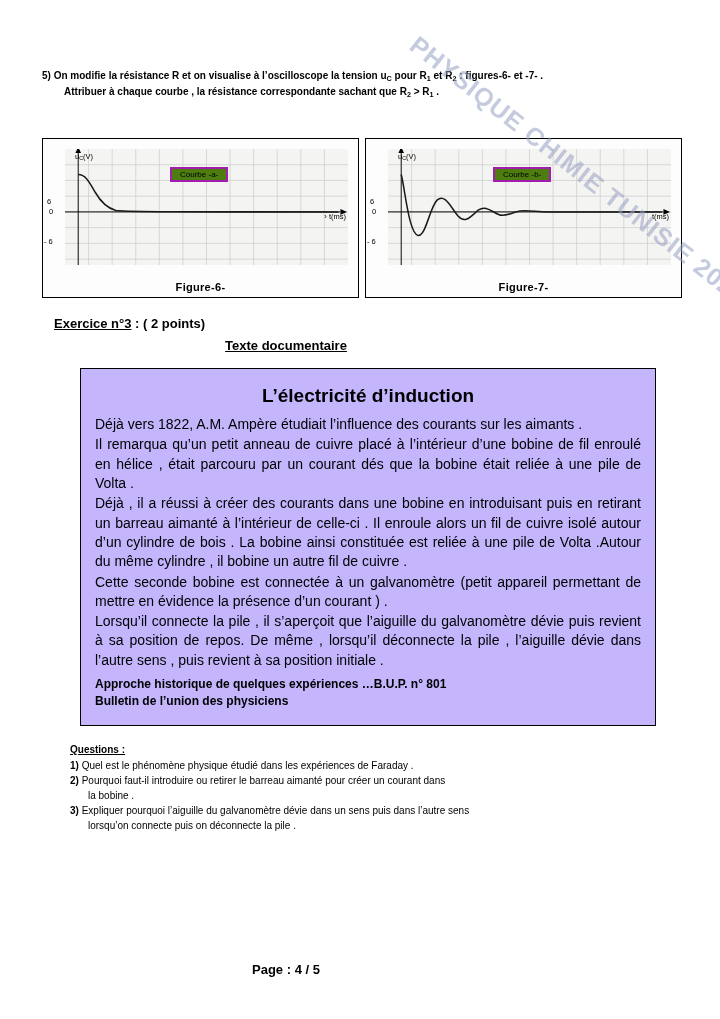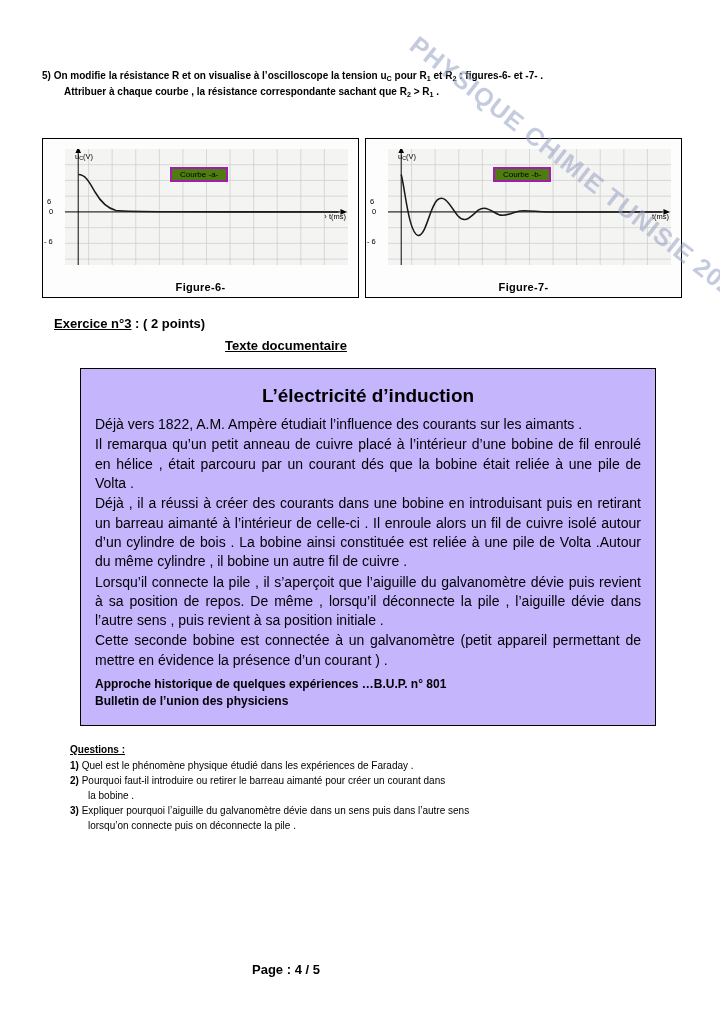--- a/index.html
+++ b/index.html
@@ -311,8 +311,8 @@
       <p>Déjà  vers 1822, A.M.  Ampère  étudiait l’influence des courants sur les aimants .</p>
       <p>Il remarqua qu’un petit anneau de cuivre placé à l’intérieur d’une bobine de  fil enroulé en hélice , était parcouru  par un  courant  dés que la bobine  était reliée à une  pile de Volta .</p>
       <p>Déjà , il  a  réussi  à créer  des  courants  dans  une  bobine  en introduisant  puis en retirant  un  barreau aimanté à l’intérieur de celle-ci . Il enroule  alors  un fil de  cuivre isolé autour d’un  cylindre de bois . La bobine  ainsi constituée  est reliée  à une  pile  de Volta .Autour du même cylindre , il bobine un autre fil de cuivre .</p>
+      <p>Cette seconde bobine est connectée à un galvanomètre (petit appareil permettant  de mettre en évidence la présence d’un courant ) .</p>
       <p>Lorsqu’il  connecte  la  pile ,  il s’aperçoit  que  l’aiguille  du  galvanomètre  dévie  puis revient à sa position de repos. De même , lorsqu’il déconnecte la pile , l’aiguille dévie dans l’autre sens , puis revient à sa position initiale .</p>
-      <p>Cette seconde bobine est connectée à un galvanomètre (petit appareil permettant  de mettre en évidence la présence d’un courant ) .</p>
     </div>
     <div class="docsig">
       <div>Approche  historique  de quelques  expériences  …B.U.P. n° 801</div>

